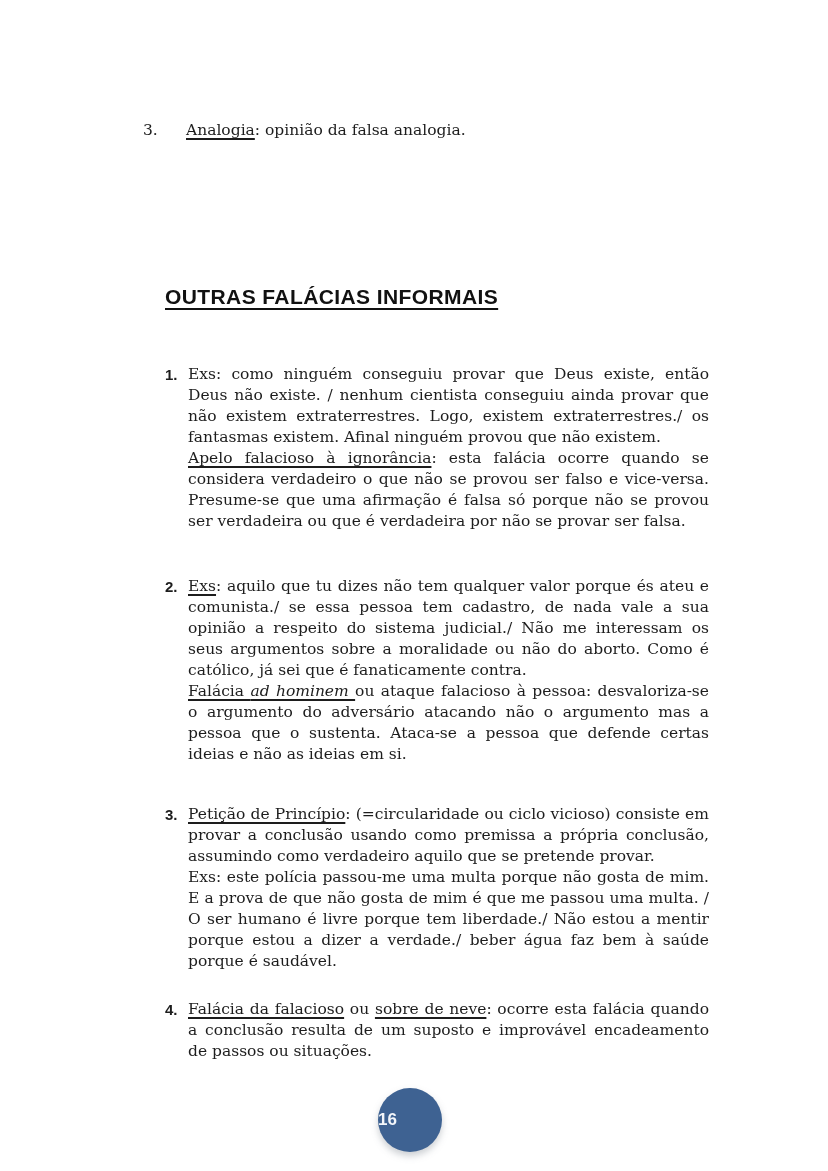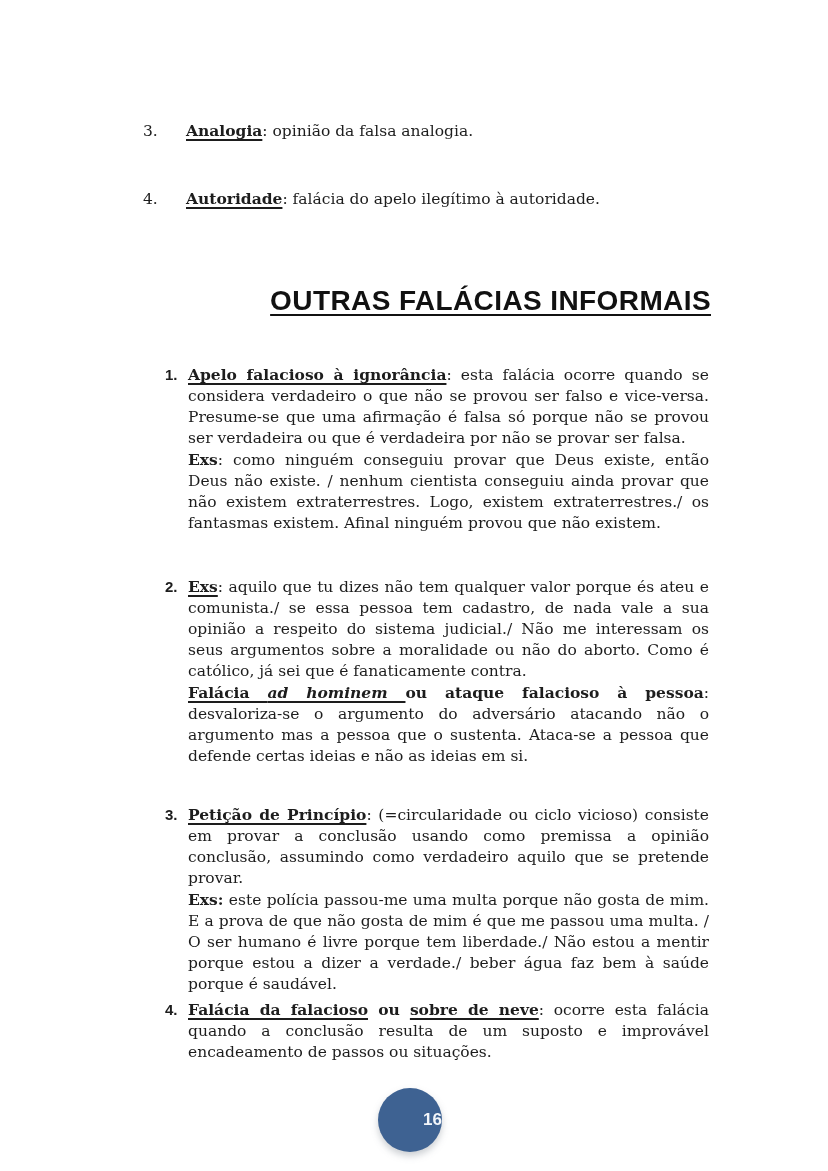--- a/index.html
+++ b/index.html
@@ -18,7 +18,7 @@
   }
   .intro-item .num{display:inline-block;width:43px;}
   
-  .term{font-weight:bold;}
+  .term{font-weight:normal;}
   .u{text-decoration:underline;text-decoration-thickness:1.5px;text-underline-offset:3px;}
   .i{font-style:italic;}
   

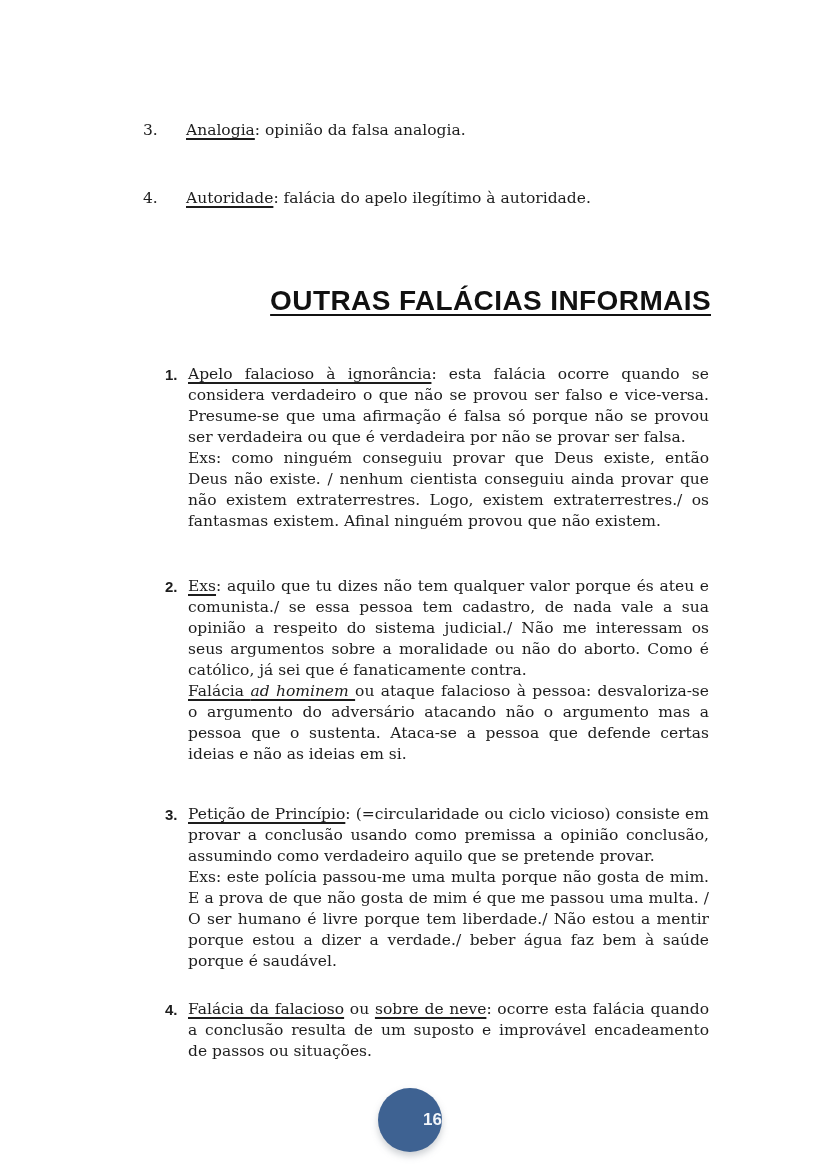--- a/index.html
+++ b/index.html
@@ -60,9 +60,6 @@
     <span class="num">3.</span><span class="term u">Analogia</span><span>:</span><span> opinião da falsa analogia.</span>
   </div>
 
-  <div class="intro-item" style="top:188px">
-    <span class="num">4.</span><span class="term u">Autoridade</span><span>:</span><span> falácia do apelo ilegítimo à autoridade.</span>
-  </div>
 
   <div class="heading">
     <span class="hu">OUTRAS FALÁCIAS INFORMAIS</span>

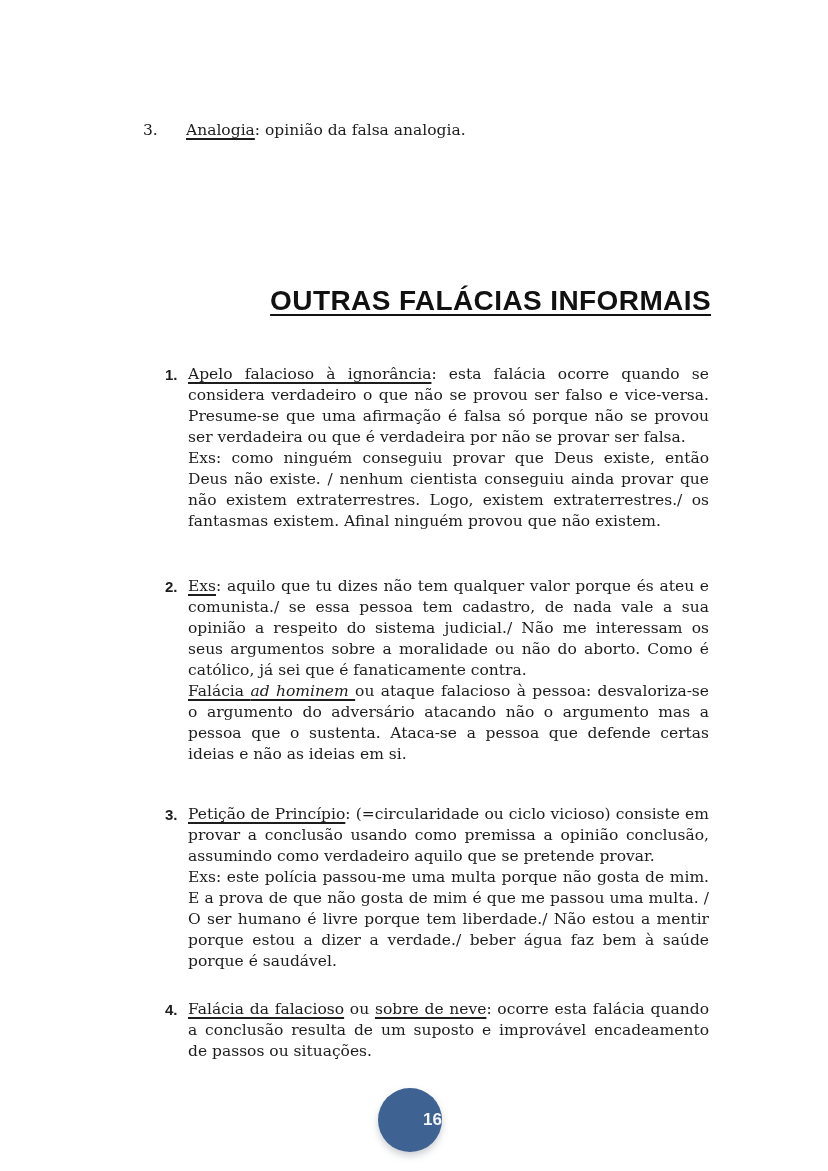--- a/index.html
+++ b/index.html
@@ -24,9 +24,9 @@
   
   .heading{
     position:absolute;left:165px;top:285px;width:546px;
-    text-align:right;
+    text-align:left;
     font-family:"Liberation Sans", sans-serif;
-    font-weight:bold;font-size:28px;letter-spacing:0.4px;
+    font-weight:bold;font-size:21px;letter-spacing:0.4px;
     color:#111;
   }
   .heading .hu{text-decoration:underline;text-decoration-thickness:2px;text-underline-offset:4px;}

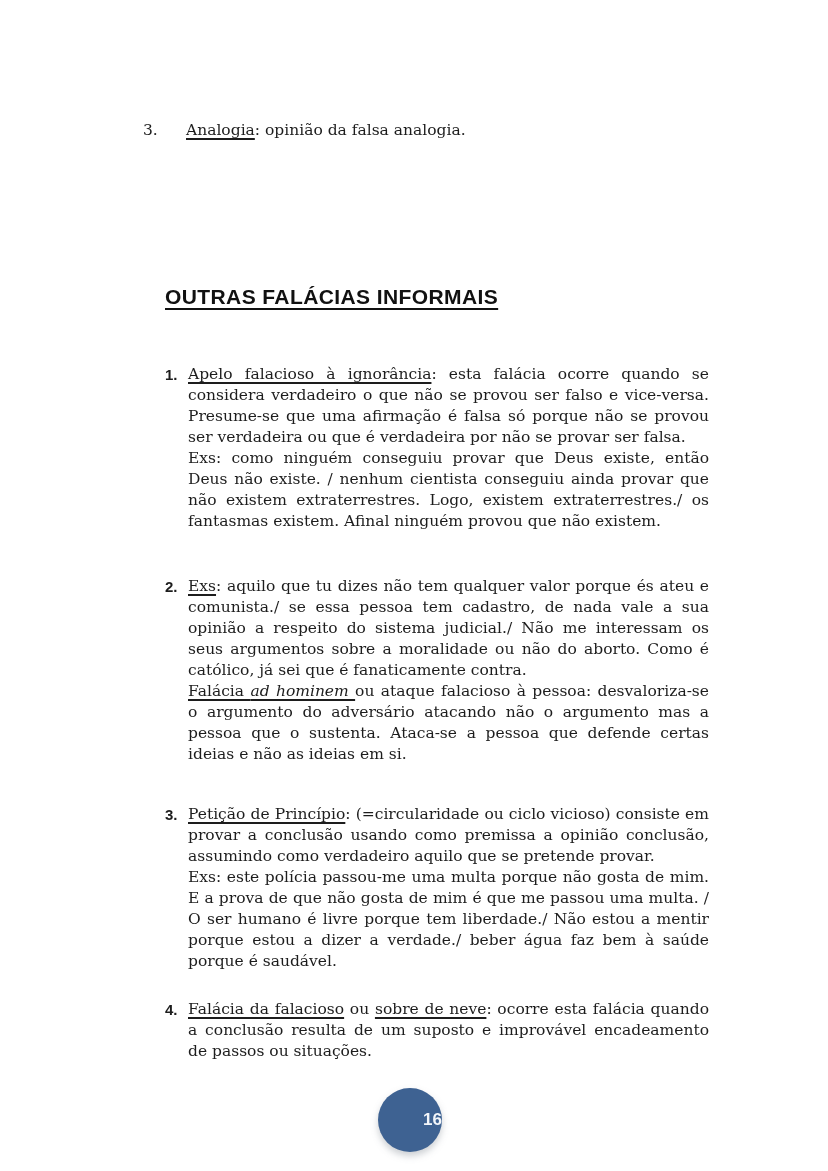--- a/index.html
+++ b/index.html
@@ -68,8 +68,8 @@
   <div class="item" style="top:364px">
     <span class="num">1.</span>
     <div class="itext">
+      <div class="para"><span class="term">Exs</span><span>:</span><span> como ninguém conseguiu provar que Deus existe, então Deus não existe. / nenhum cientista conseguiu ainda provar que não existem extraterrestres. Logo, existem extraterrestres./ os fantasmas existem. Afinal ninguém provou que não existem.</span></div>
       <div class="para"><span class="term u">Apelo falacioso à ignorância</span><span>:</span><span> esta falácia ocorre quando se considera verdadeiro o que não se provou ser falso e vice-versa. Presume-se que uma afirmação é falsa só porque não se provou ser verdadeira ou que é verdadeira por não se provar ser falsa.</span></div>
-      <div class="para"><span class="term">Exs</span><span>:</span><span> como ninguém conseguiu provar que Deus existe, então Deus não existe. / nenhum cientista conseguiu ainda provar que não existem extraterrestres. Logo, existem extraterrestres./ os fantasmas existem. Afinal ninguém provou que não existem.</span></div>
     </div>
   </div>
 

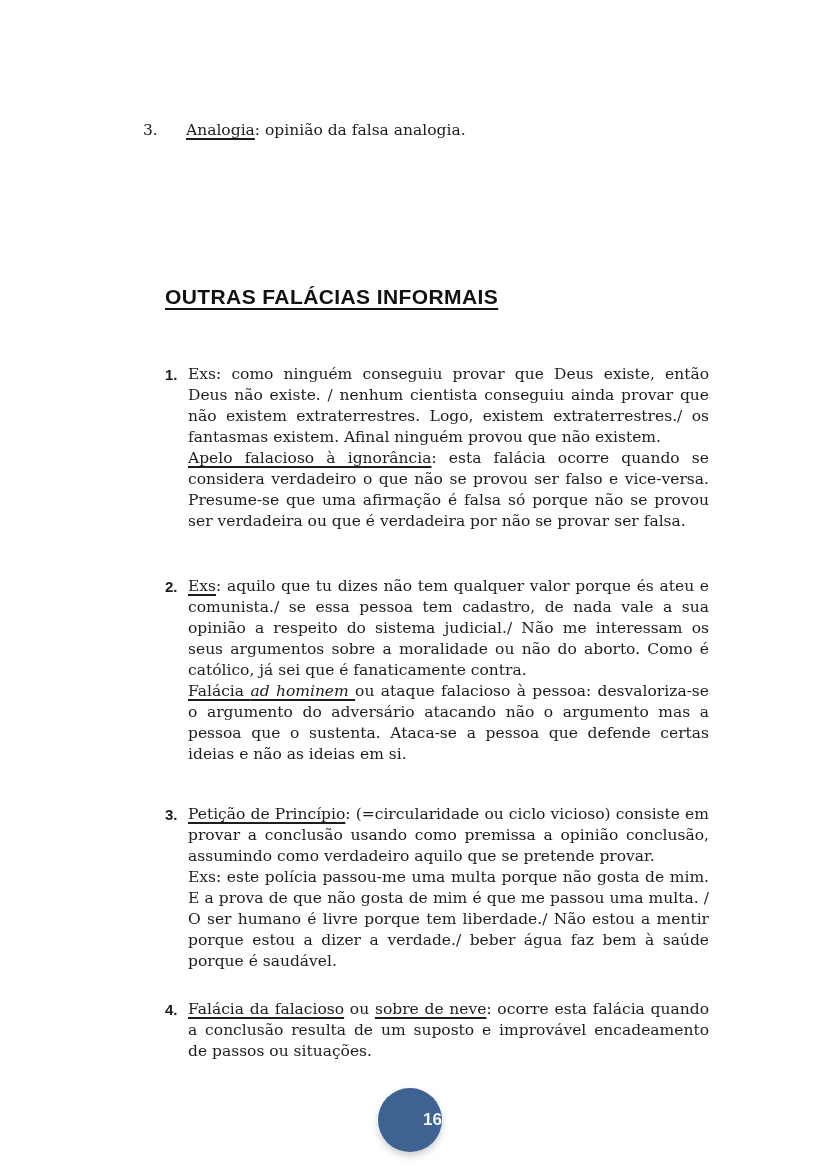--- a/index.html
+++ b/index.html
@@ -84,7 +84,7 @@
   <div class="item" style="top:804px">
     <span class="num">3.</span>
     <div class="itext">
-      <div class="para"><span class="term u">Petição de Princípio</span><span>:</span><span> (=circularidade ou ciclo vicioso) consiste em provar a conclusão usando como premissa a opinião conclusão, assumindo como verdadeiro aquilo que se pretende provar.</span></div>
+      <div class="para"><span class="term u">Petição de Princípio</span><span>:</span><span> (=circularidade ou ciclo vicioso) consiste em provar a conclusão usando como premissa a própria conclusão, assumindo como verdadeiro aquilo que se pretende provar.</span></div>
       <div class="para"><span class="term">Exs:</span><span> este polícia passou-me uma multa porque não gosta de mim. E a prova de que não gosta de mim é que me passou uma multa. / O ser humano é livre porque tem liberdade./  Não estou a mentir porque estou a dizer a verdade./ beber água faz bem à saúde porque é saudável.</span></div>
     </div>
   </div>

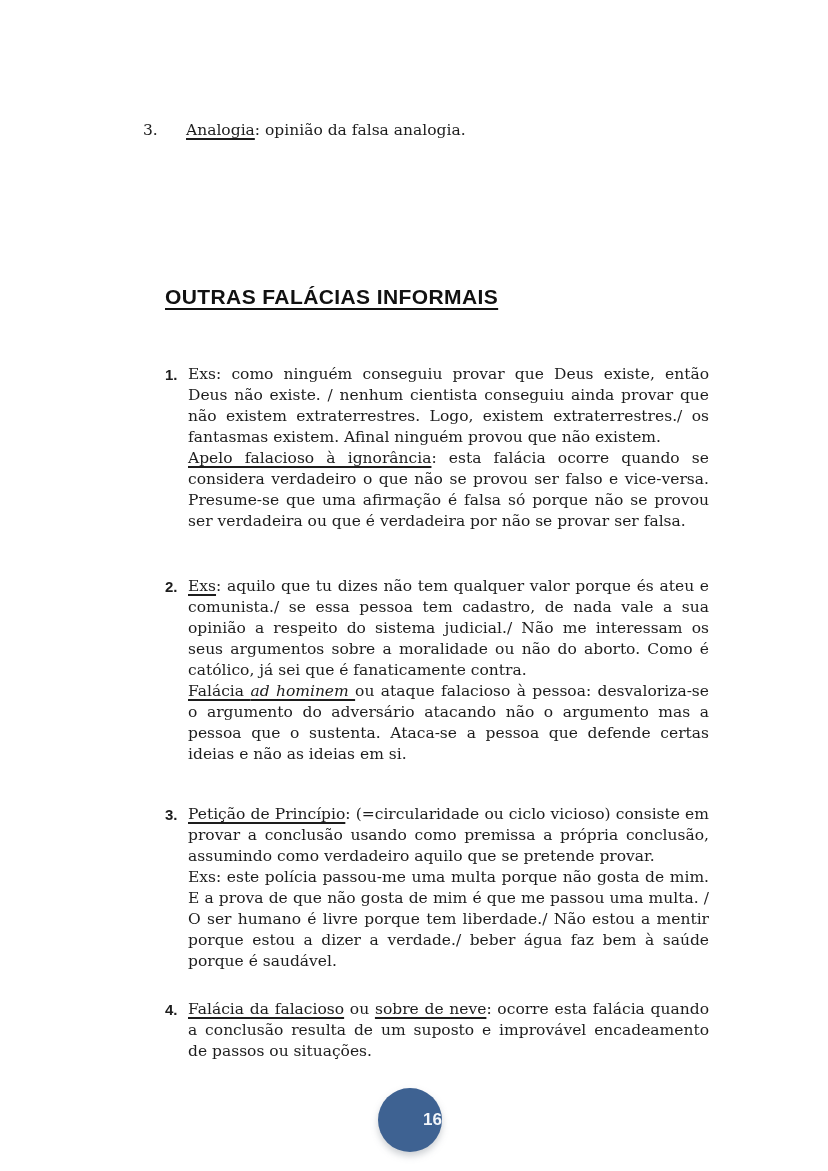--- a/index.html
+++ b/index.html
@@ -45,7 +45,7 @@
   .badge{
     position:absolute;left:378px;top:1088px;width:64px;height:64px;
     border-radius:50%;
-    display:flex;align-items:center;justify-content:flex-end;
+    display:flex;align-items:center;justify-content:flex-start;
     font-family:"Liberation Sans", sans-serif;
     font-weight:bold;font-size:17px;color:#f3f6fa;
     box-shadow:0 4px 7px rgba(110,118,130,0.35);

